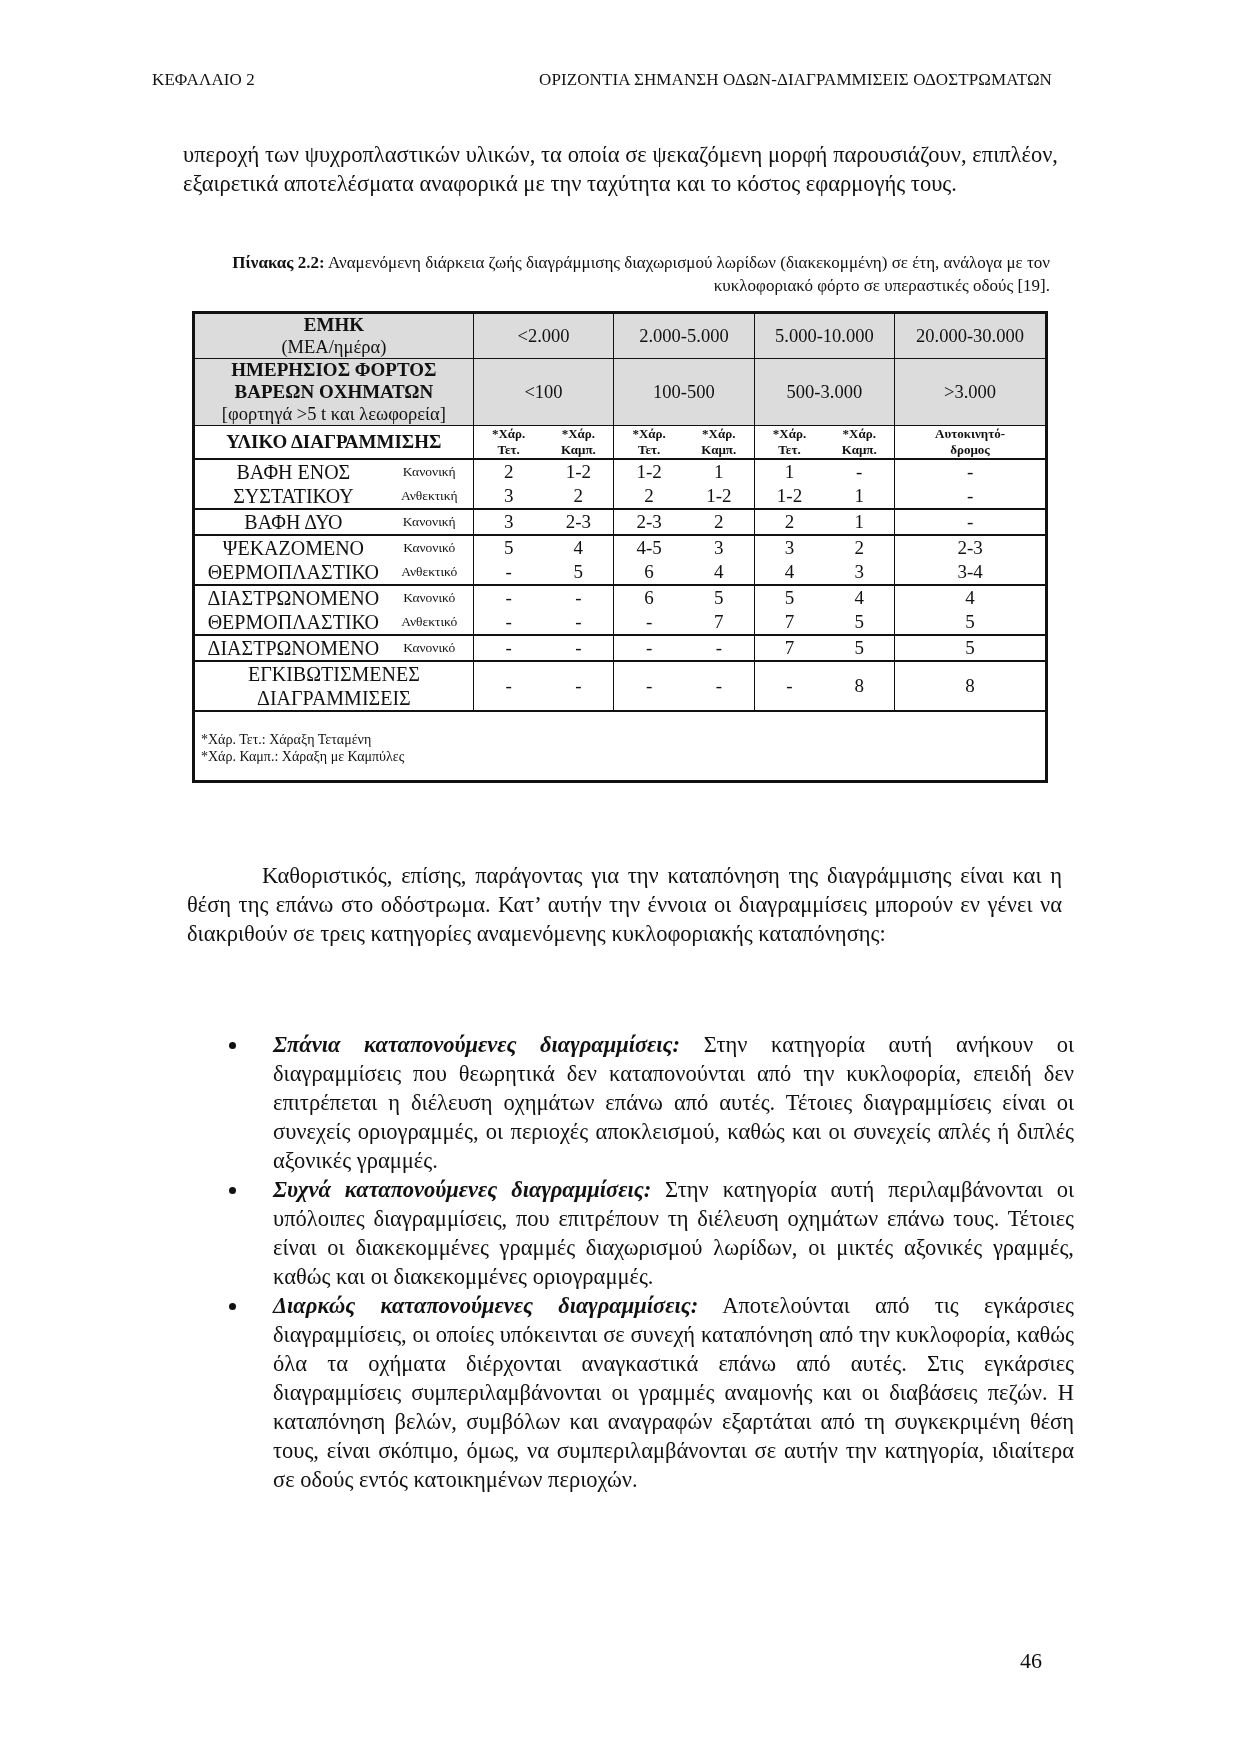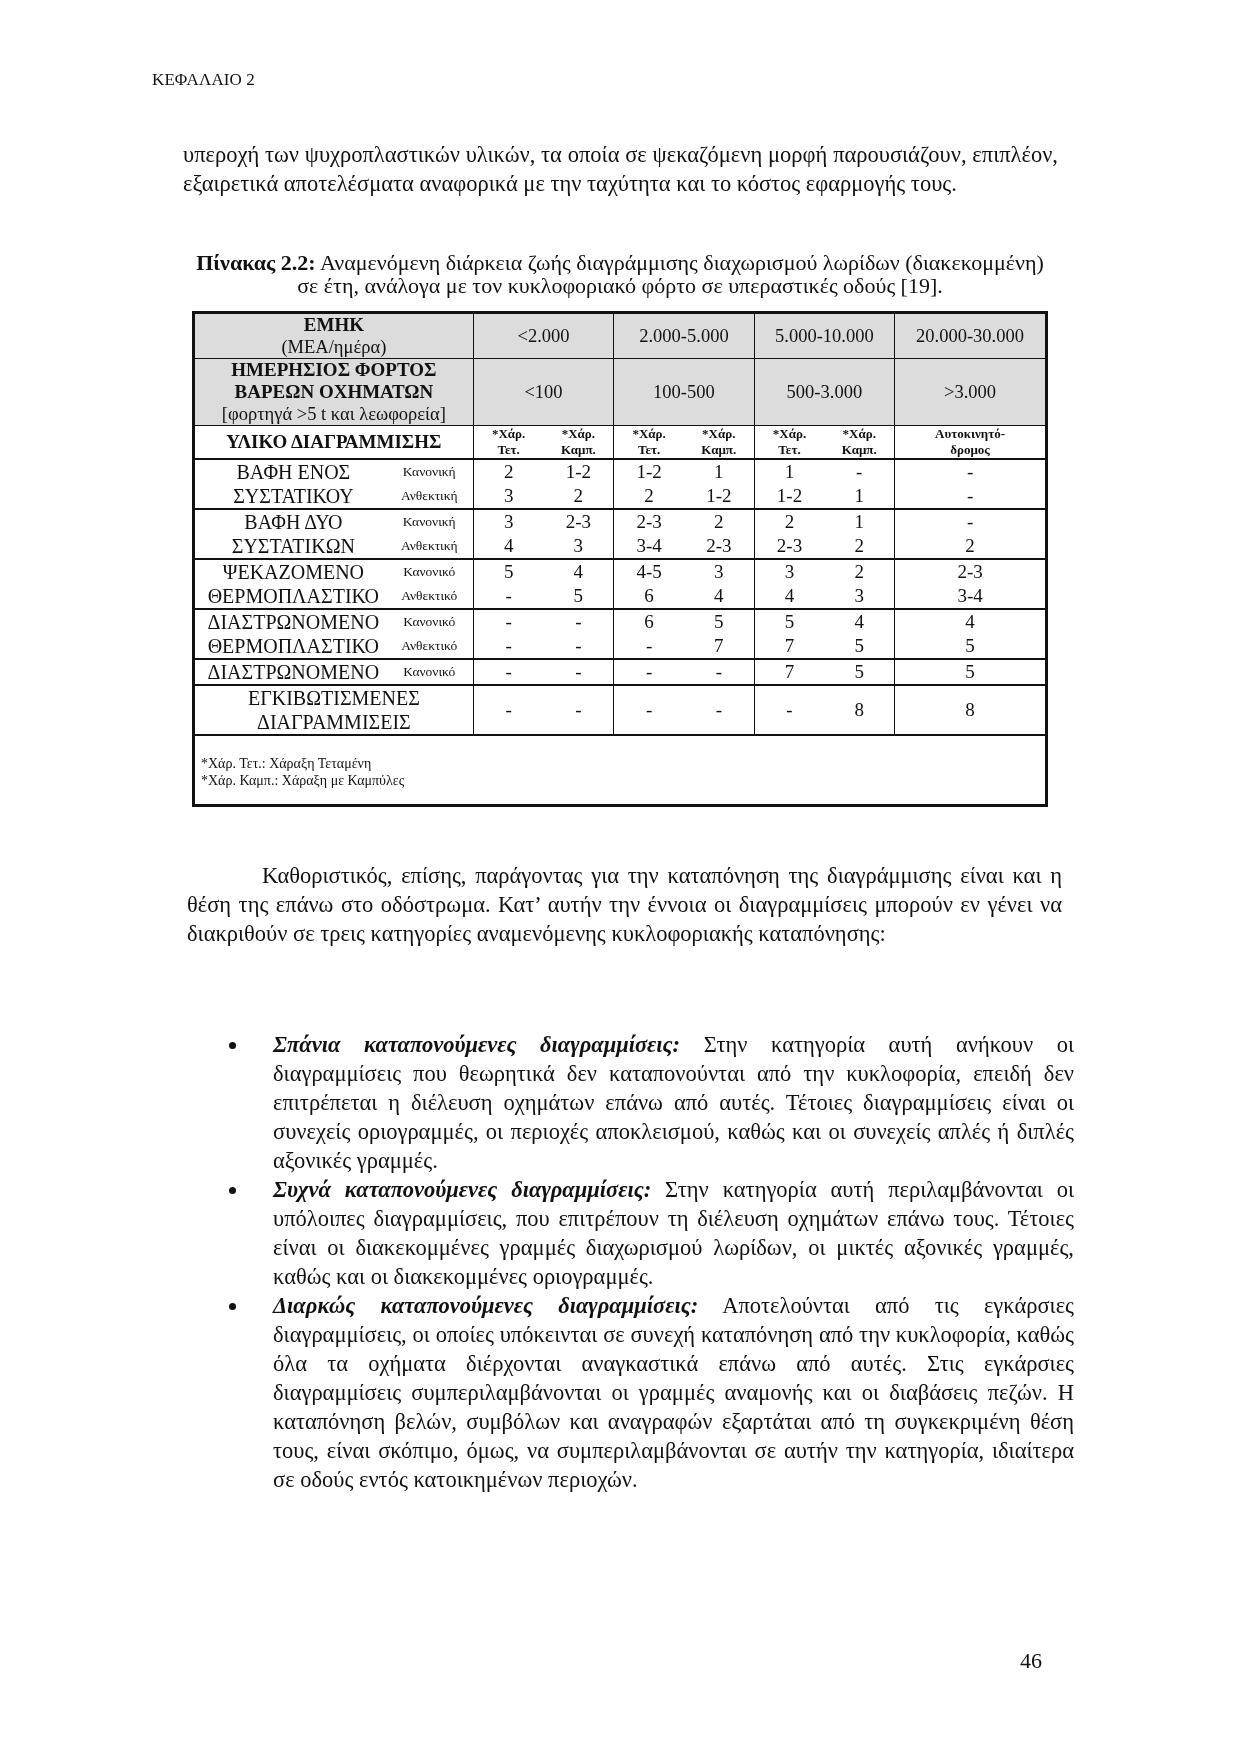--- a/index.html
+++ b/index.html
@@ -67,6 +67,7 @@
 
 <div class="header">
   <span>ΚΕΦΑΛΑΙΟ 2</span>
+  <span>ΟΡΙΖΟΝΤΙΑ ΣΗΜΑΝΣΗ ΟΔΩΝ-ΔΙΑΓΡΑΜΜΙΣΕΙΣ ΟΔΟΣΤΡΩΜΑΤΩΝ</span>
 </div>
 
 <p class="para" style="top:140px; margin:0;">υπεροχή των ψυχροπλαστικών υλικών, τα οποία σε ψεκαζόμενη μορφή παρουσιάζουν, επιπλέον, εξαιρετικά αποτελέσματα αναφορικά με την ταχύτητα και το κόστος εφαρμογής τους.</p>

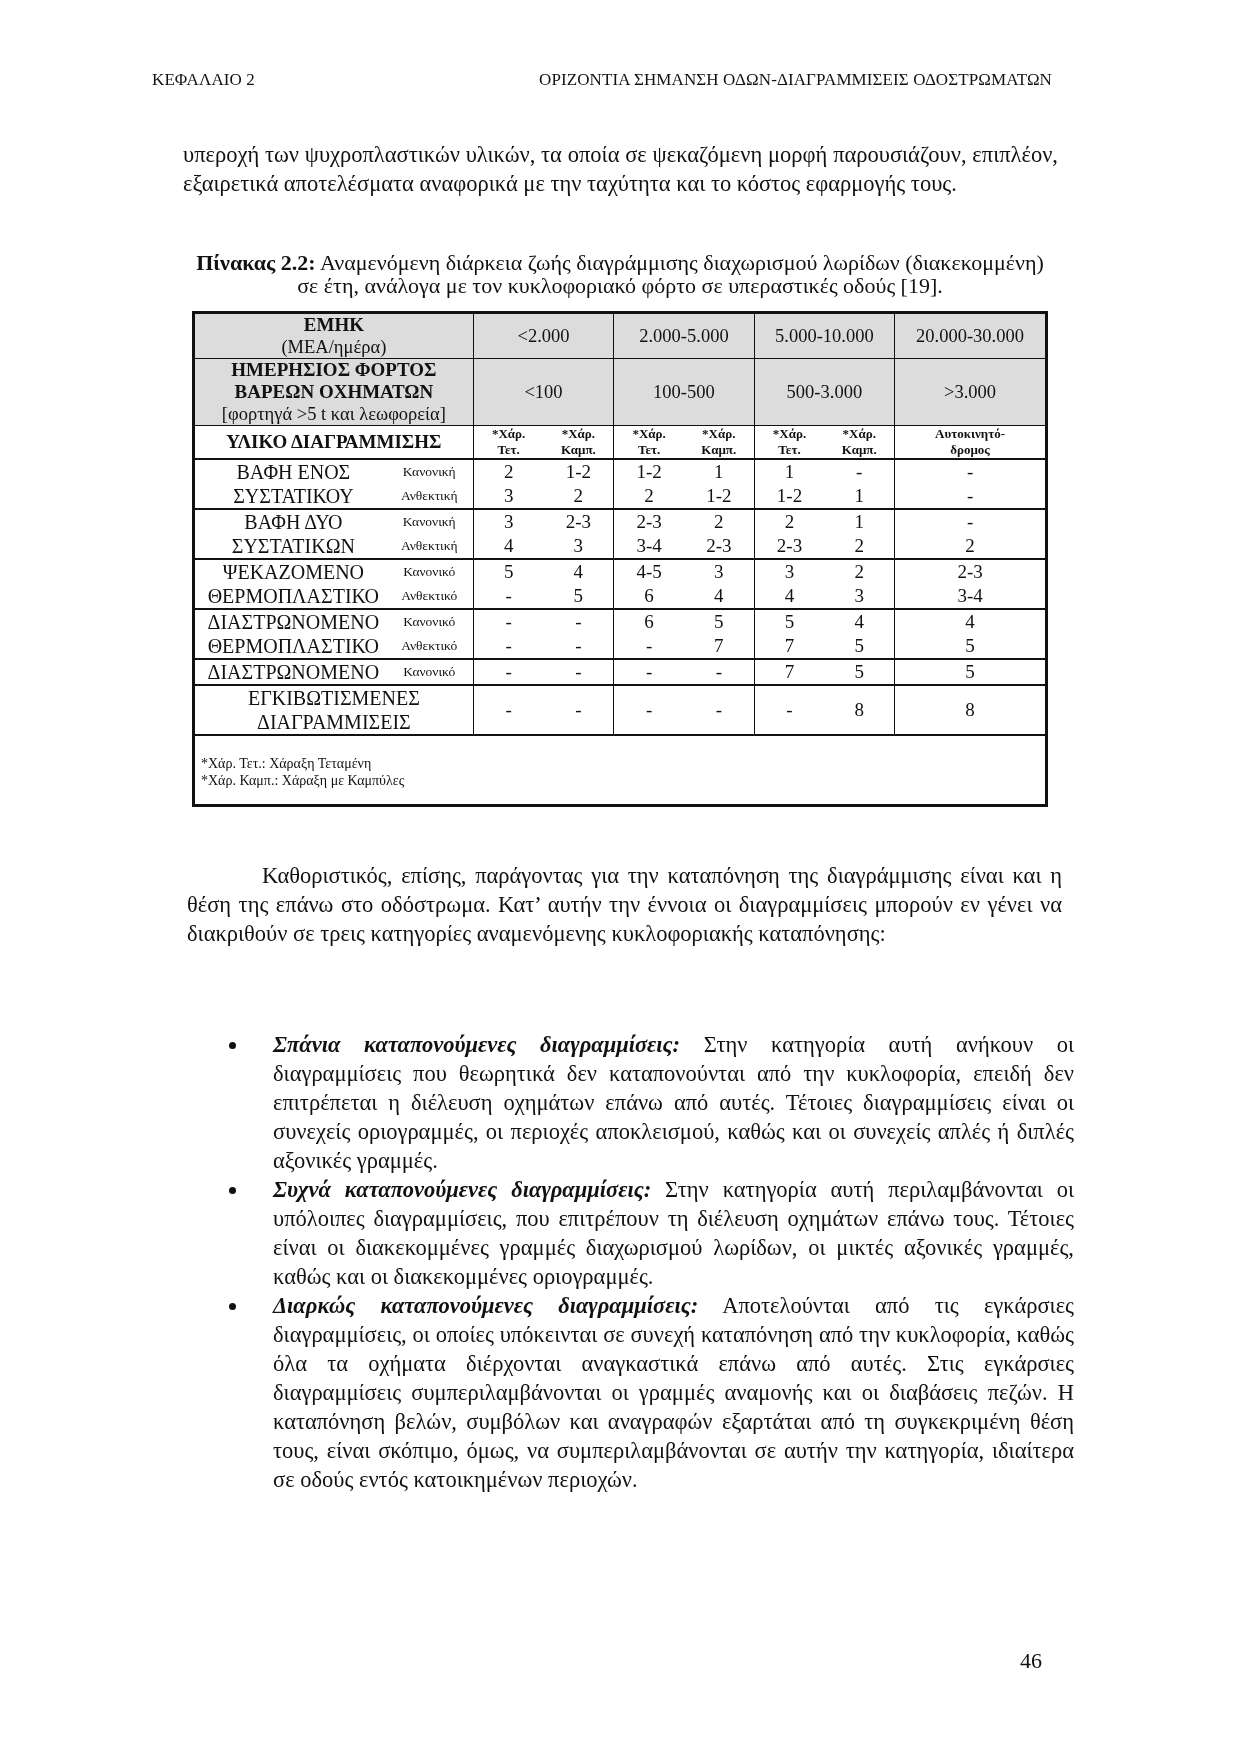--- a/index.html
+++ b/index.html
@@ -19,7 +19,7 @@
   .para.indent { text-indent: 75px; }
   .caption {
     position: absolute; top: 251px; left: 190px; width: 860px;
-    font-size: 22px; line-height: 23px; text-align: center;
+    font-size: 17px; line-height: 23px; text-align: right;
   }
   .caption b { font-weight: bold; }
 

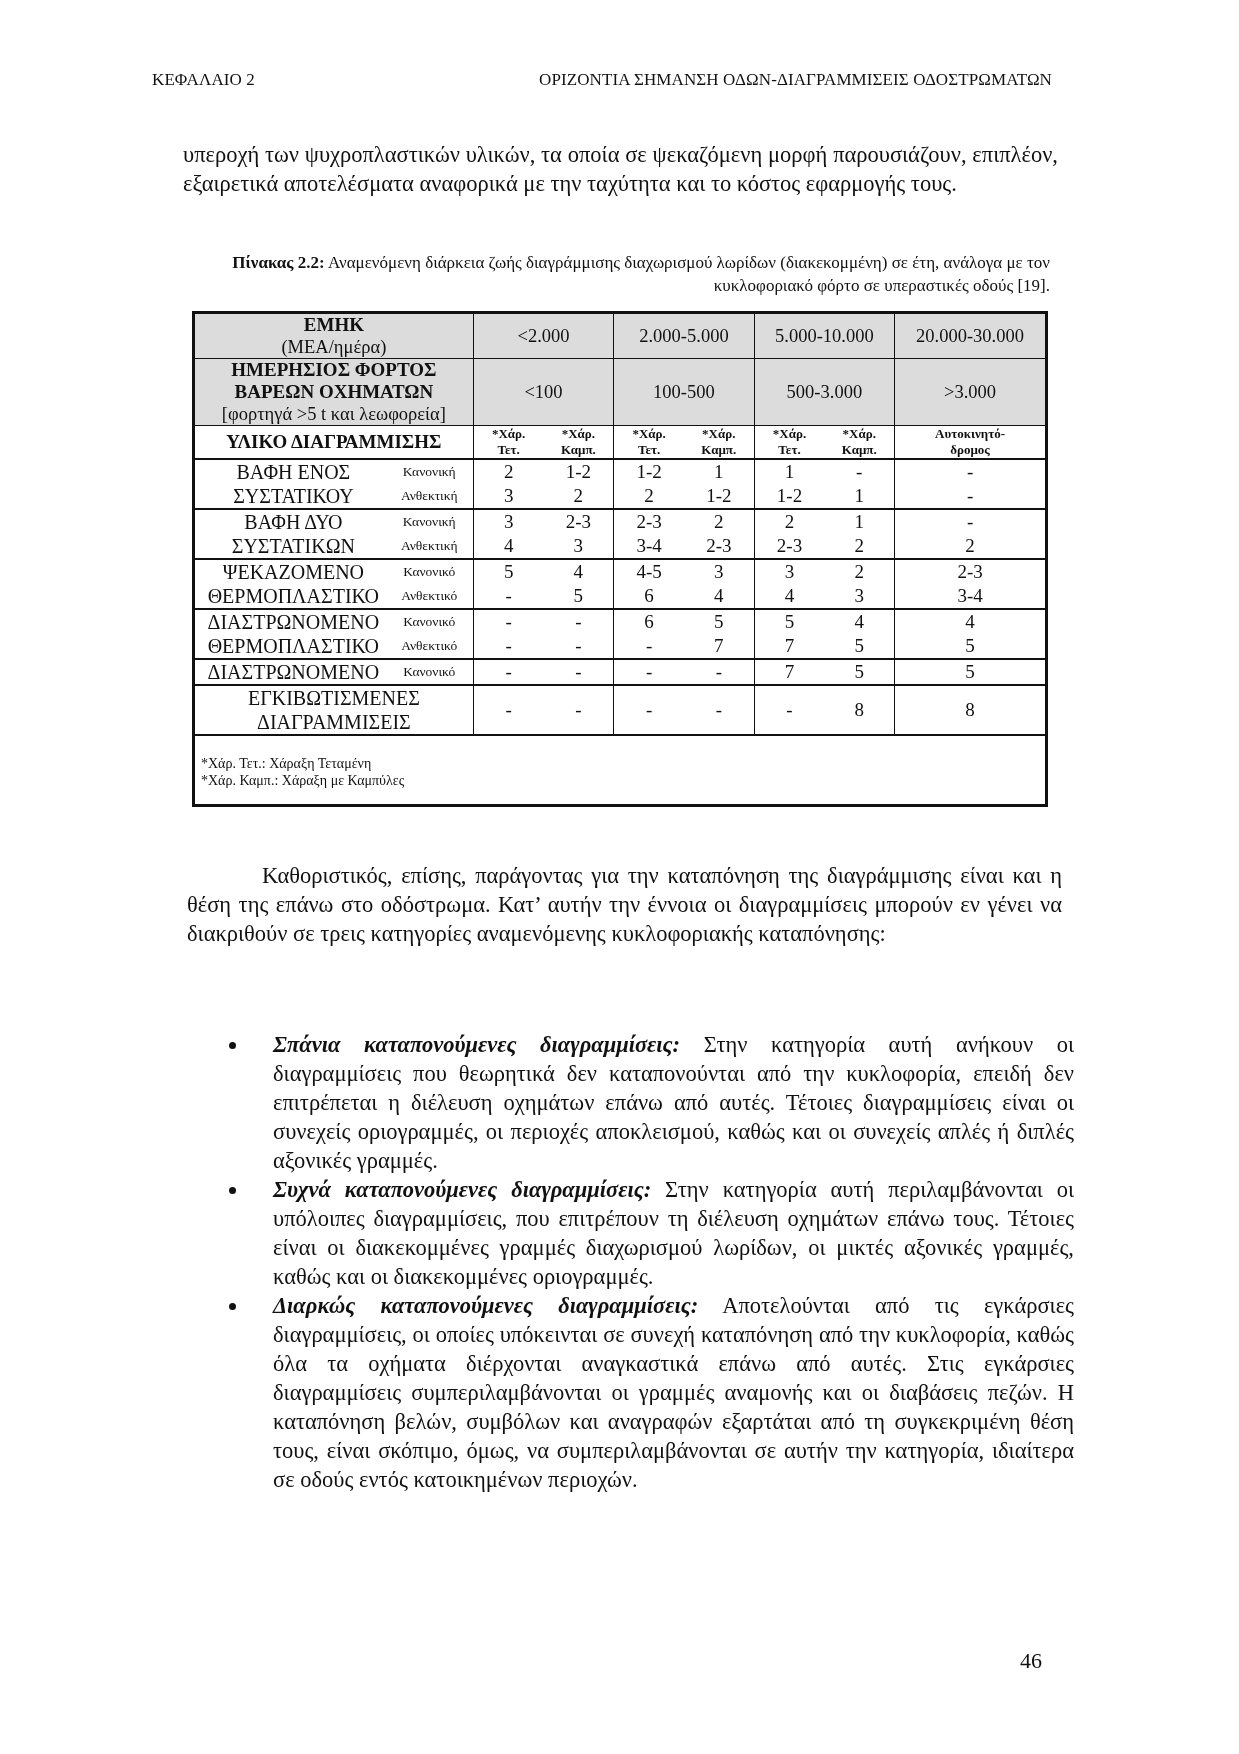--- a/index.html
+++ b/index.html
@@ -174,17 +174,6 @@
         <td class="val noL">1</td>
         <td class="val">-</td>
       </tr>
-      <tr style="height:23px">
-        <td class="mat-name noR">ΣΥΣΤΑΤΙΚΩΝ</td>
-        <td class="variant noL">Ανθεκτική</td>
-        <td class="val noR">4</td>
-        <td class="val noL">3</td>
-        <td class="val noR">3-4</td>
-        <td class="val noL">2-3</td>
-        <td class="val noR">2-3</td>
-        <td class="val noL">2</td>
-        <td class="val">2</td>
-      </tr>
       <tr style="height:23px" class="sep">
         <td class="mat-name noR">ΨΕΚΑΖΟΜΕΝΟ</td>
         <td class="variant noL">Κανονικό</td>

